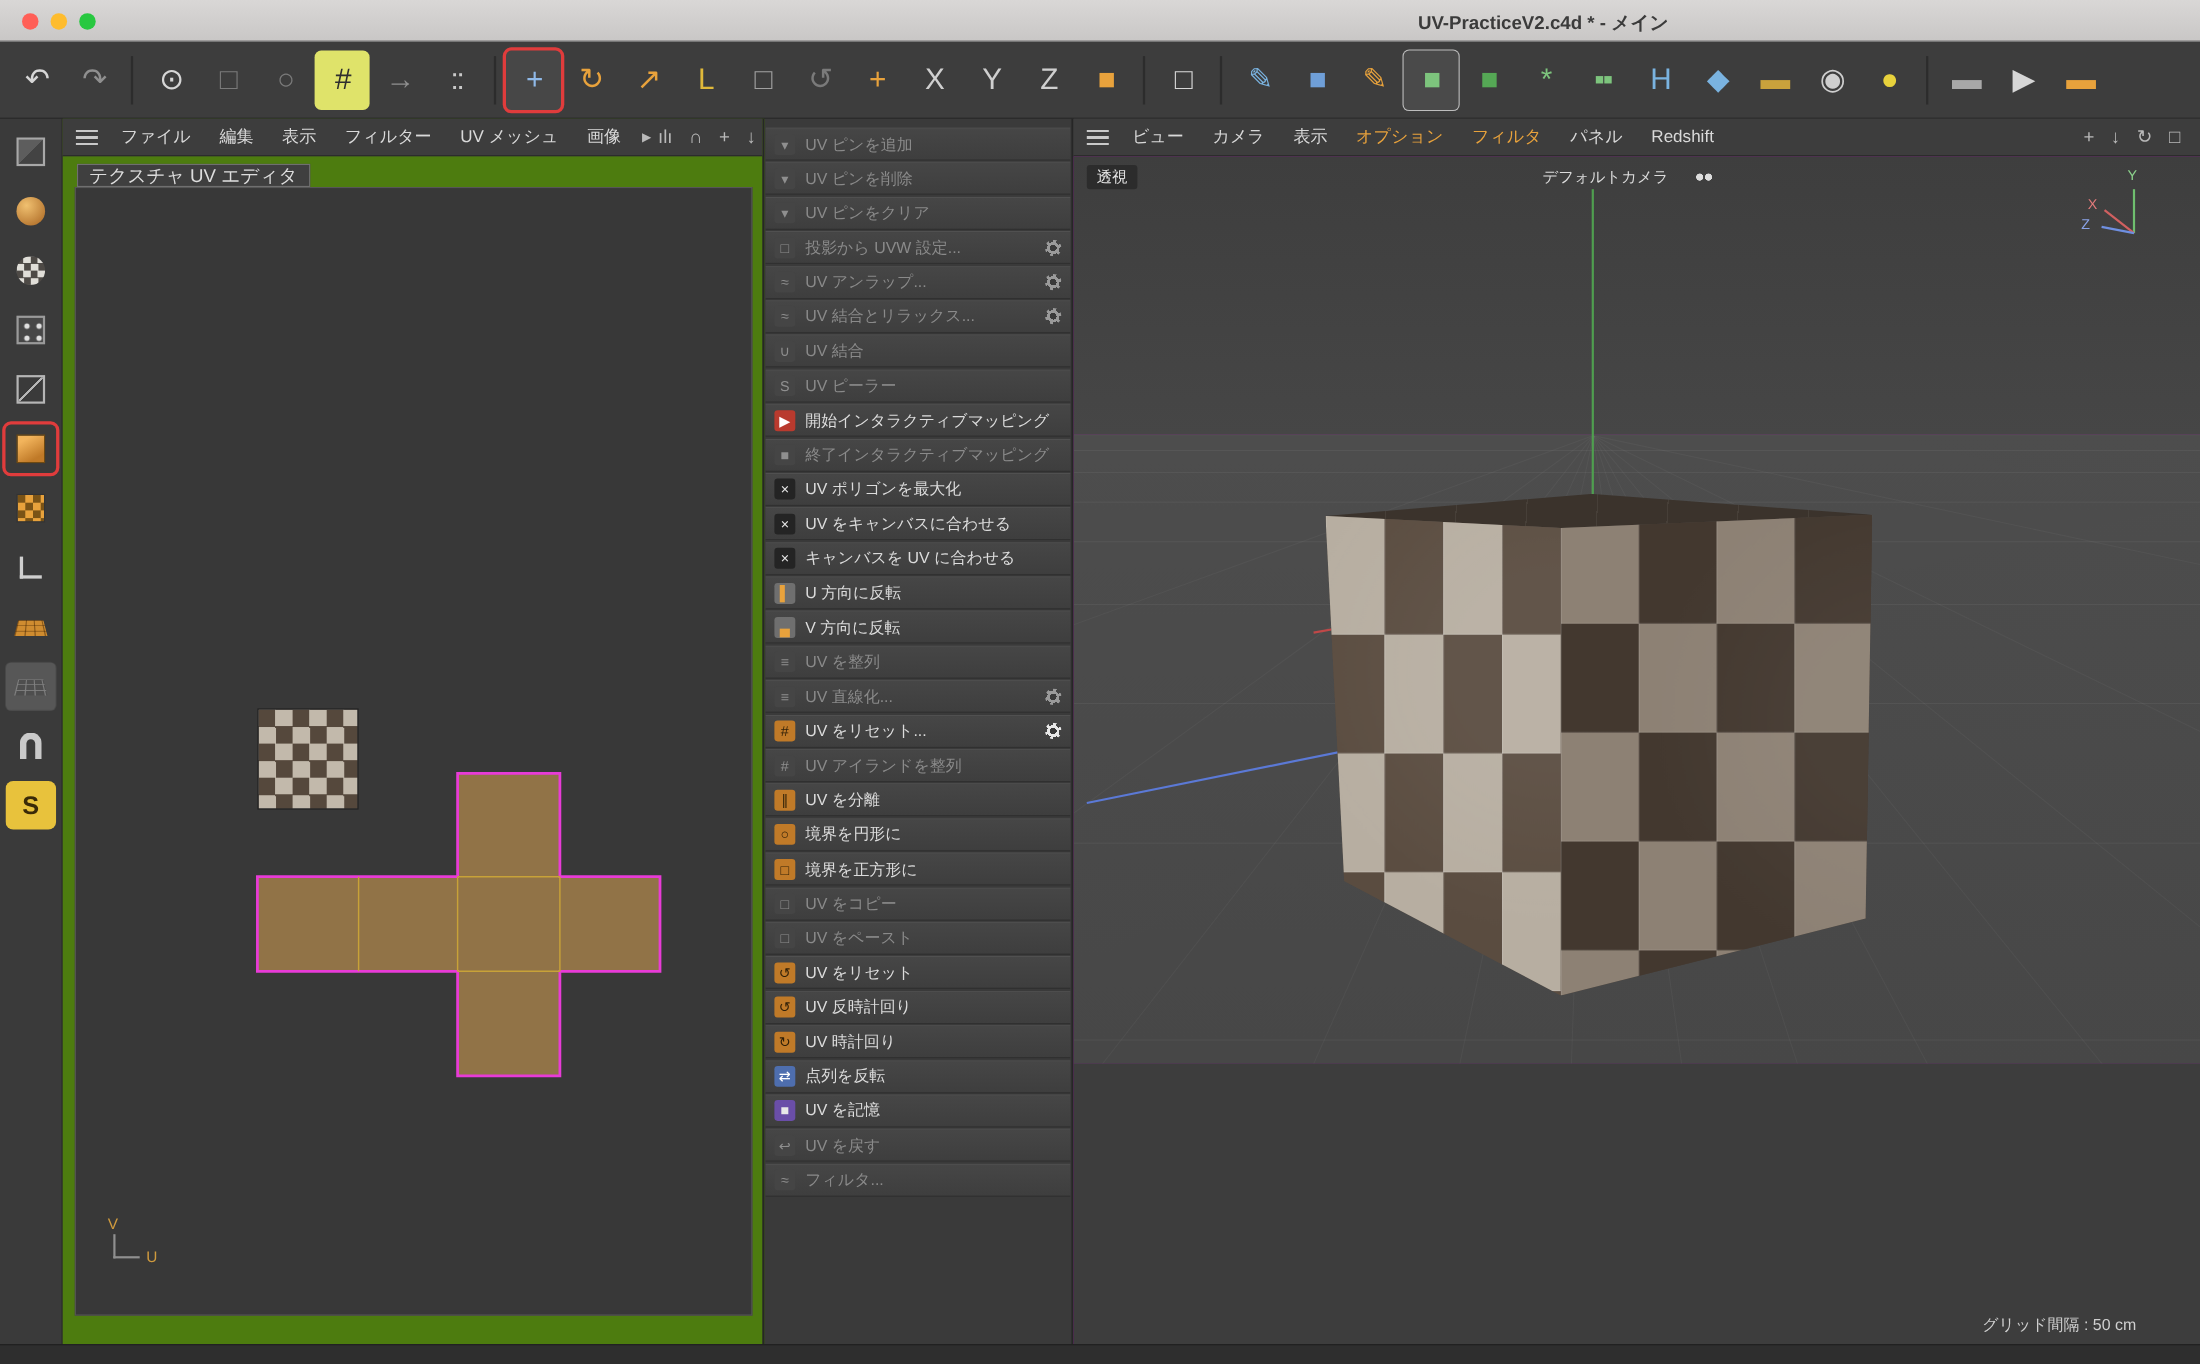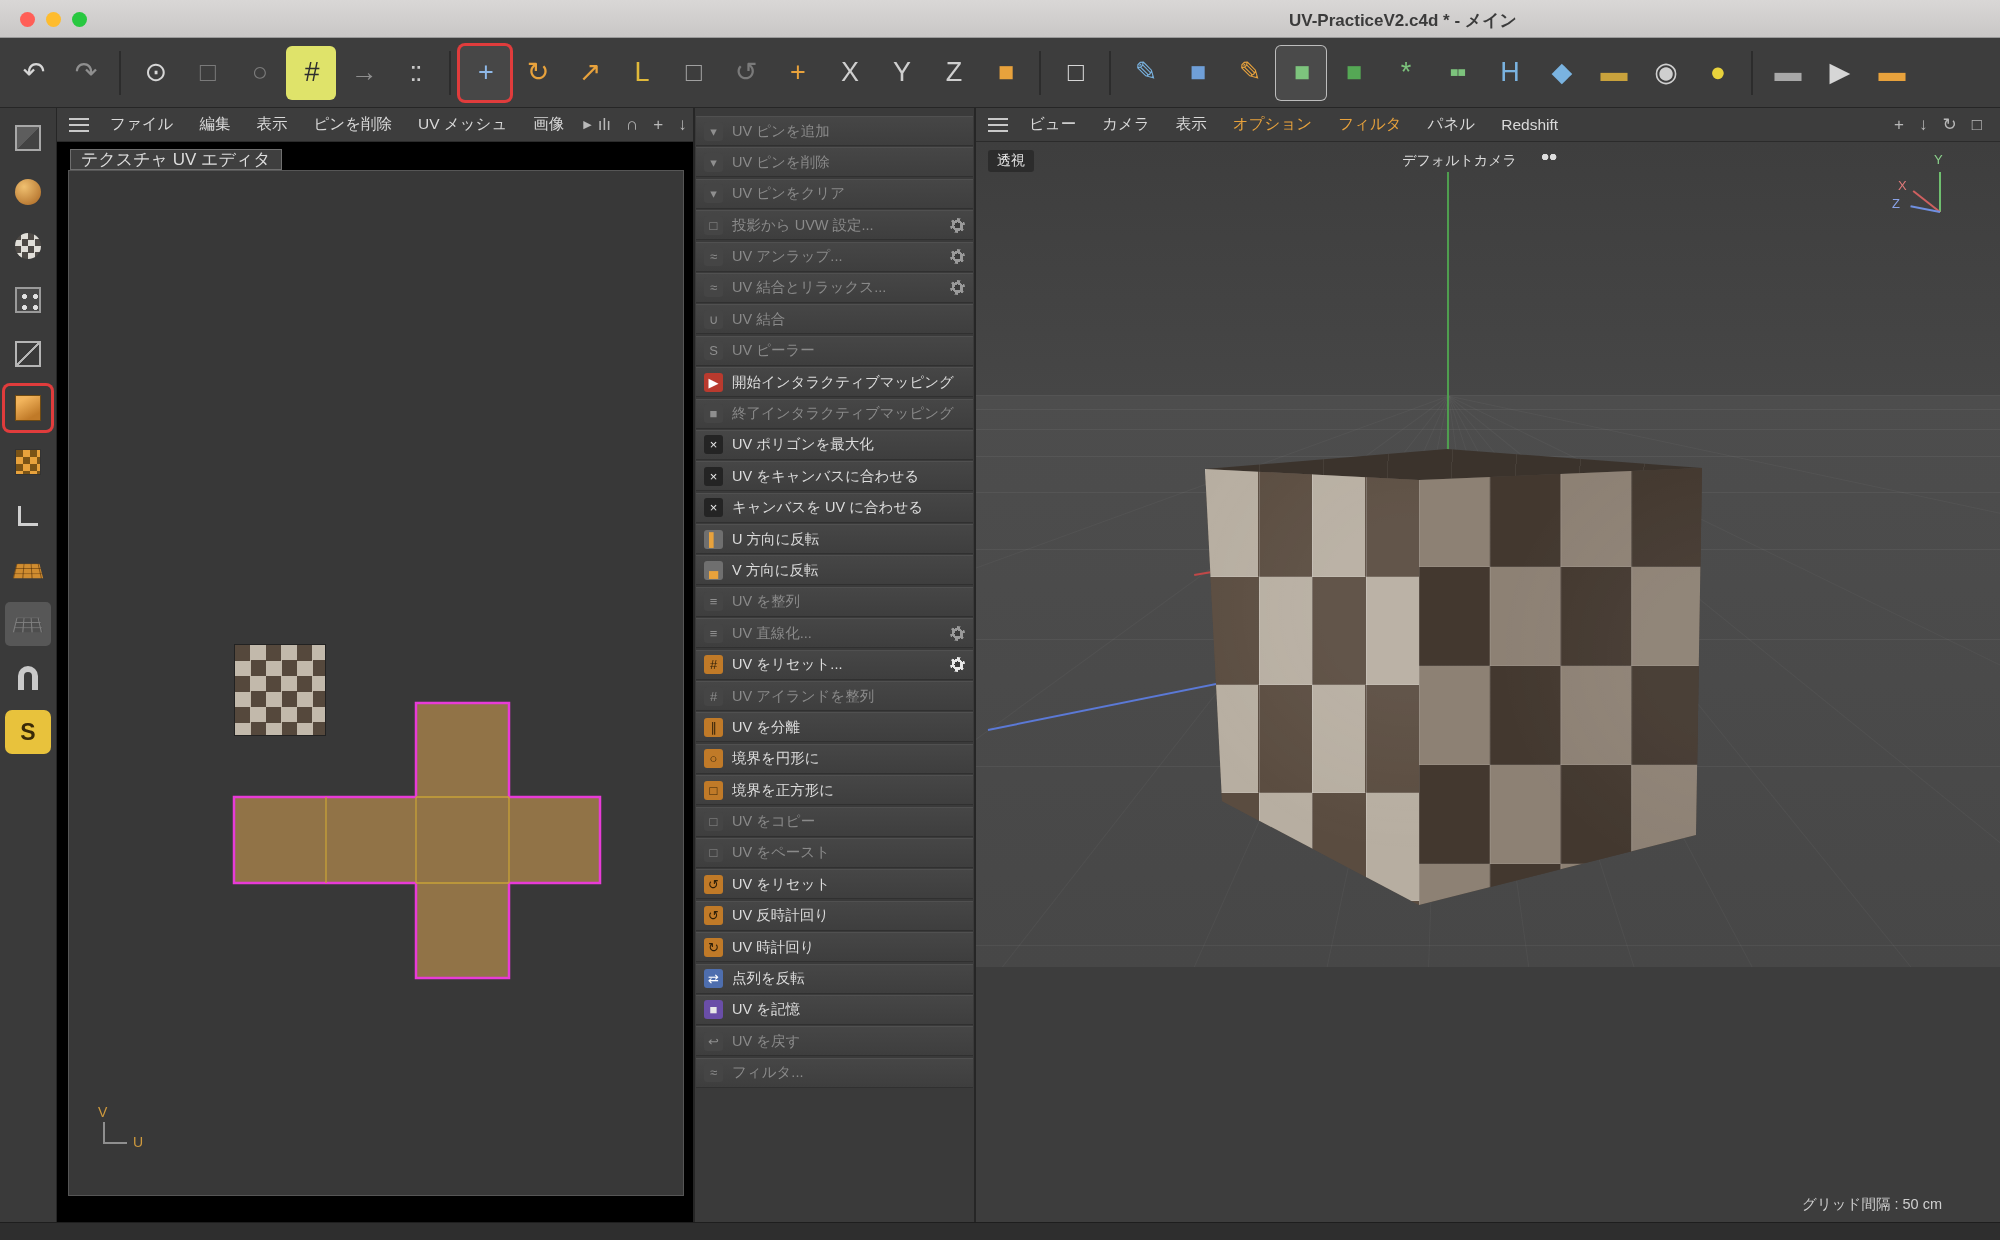--- a/index.html
+++ b/index.html
@@ -66,7 +66,7 @@
   .micon { color:#b9b9b9; font-size:17px; line-height:1; }
 
   
-  .uv-panel { width:638px; flex:0 0 auto; position:relative; background:#000000; border-right:2px solid #262626; }
+  .uv-panel { width:638px; flex:0 0 auto; position:relative; background:#4d7c0f; border-right:2px solid #262626; }
   .uv-tab { position:absolute; left:13px; top:41px; height:21px; padding:0 10px; z-index:3;
     background:#3f3f3f; border:1px solid #6f6f6f; font-size:17px; color:#dddddd; display:flex; align-items:center; white-space:nowrap; }
   .uv-canvas { position:absolute; left:11px; right:9px; top:62px; bottom:26px;

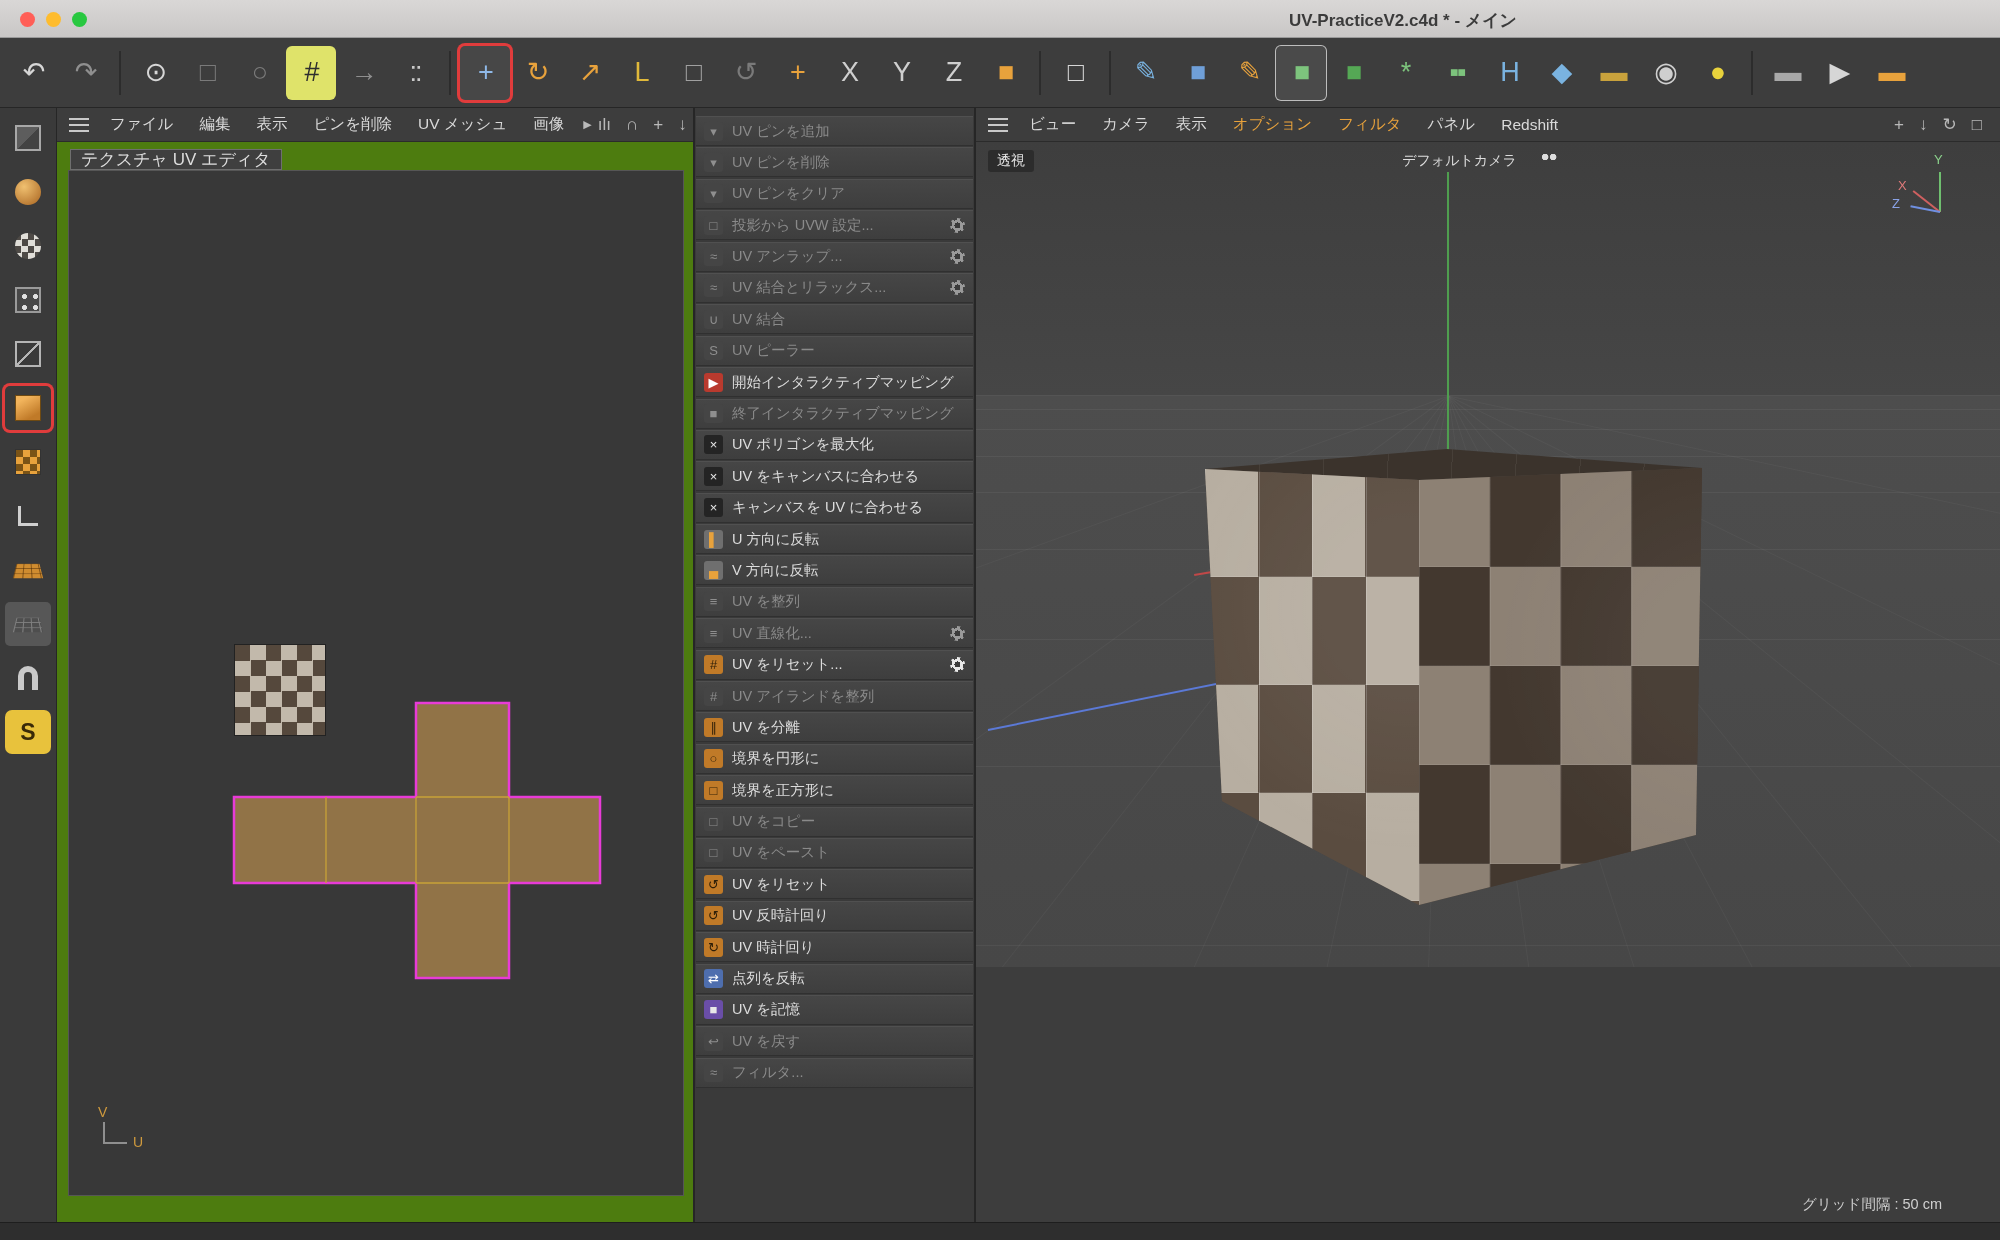--- a/index.html
+++ b/index.html
@@ -359,7 +359,7 @@
       <span class="mitem"><span>ファイル</span></span>
           <span class="mitem"><span>編集</span></span>
           <span class="mitem"><span>表示</span></span>
-          <span class="mitem"><span>ピンを削除</span></span>
+          <span class="mitem"><span>フィルター</span></span>
           <span class="mitem"><span>UV メッシュ</span></span>
           <span class="mitem"><span>画像</span></span>
         </span>

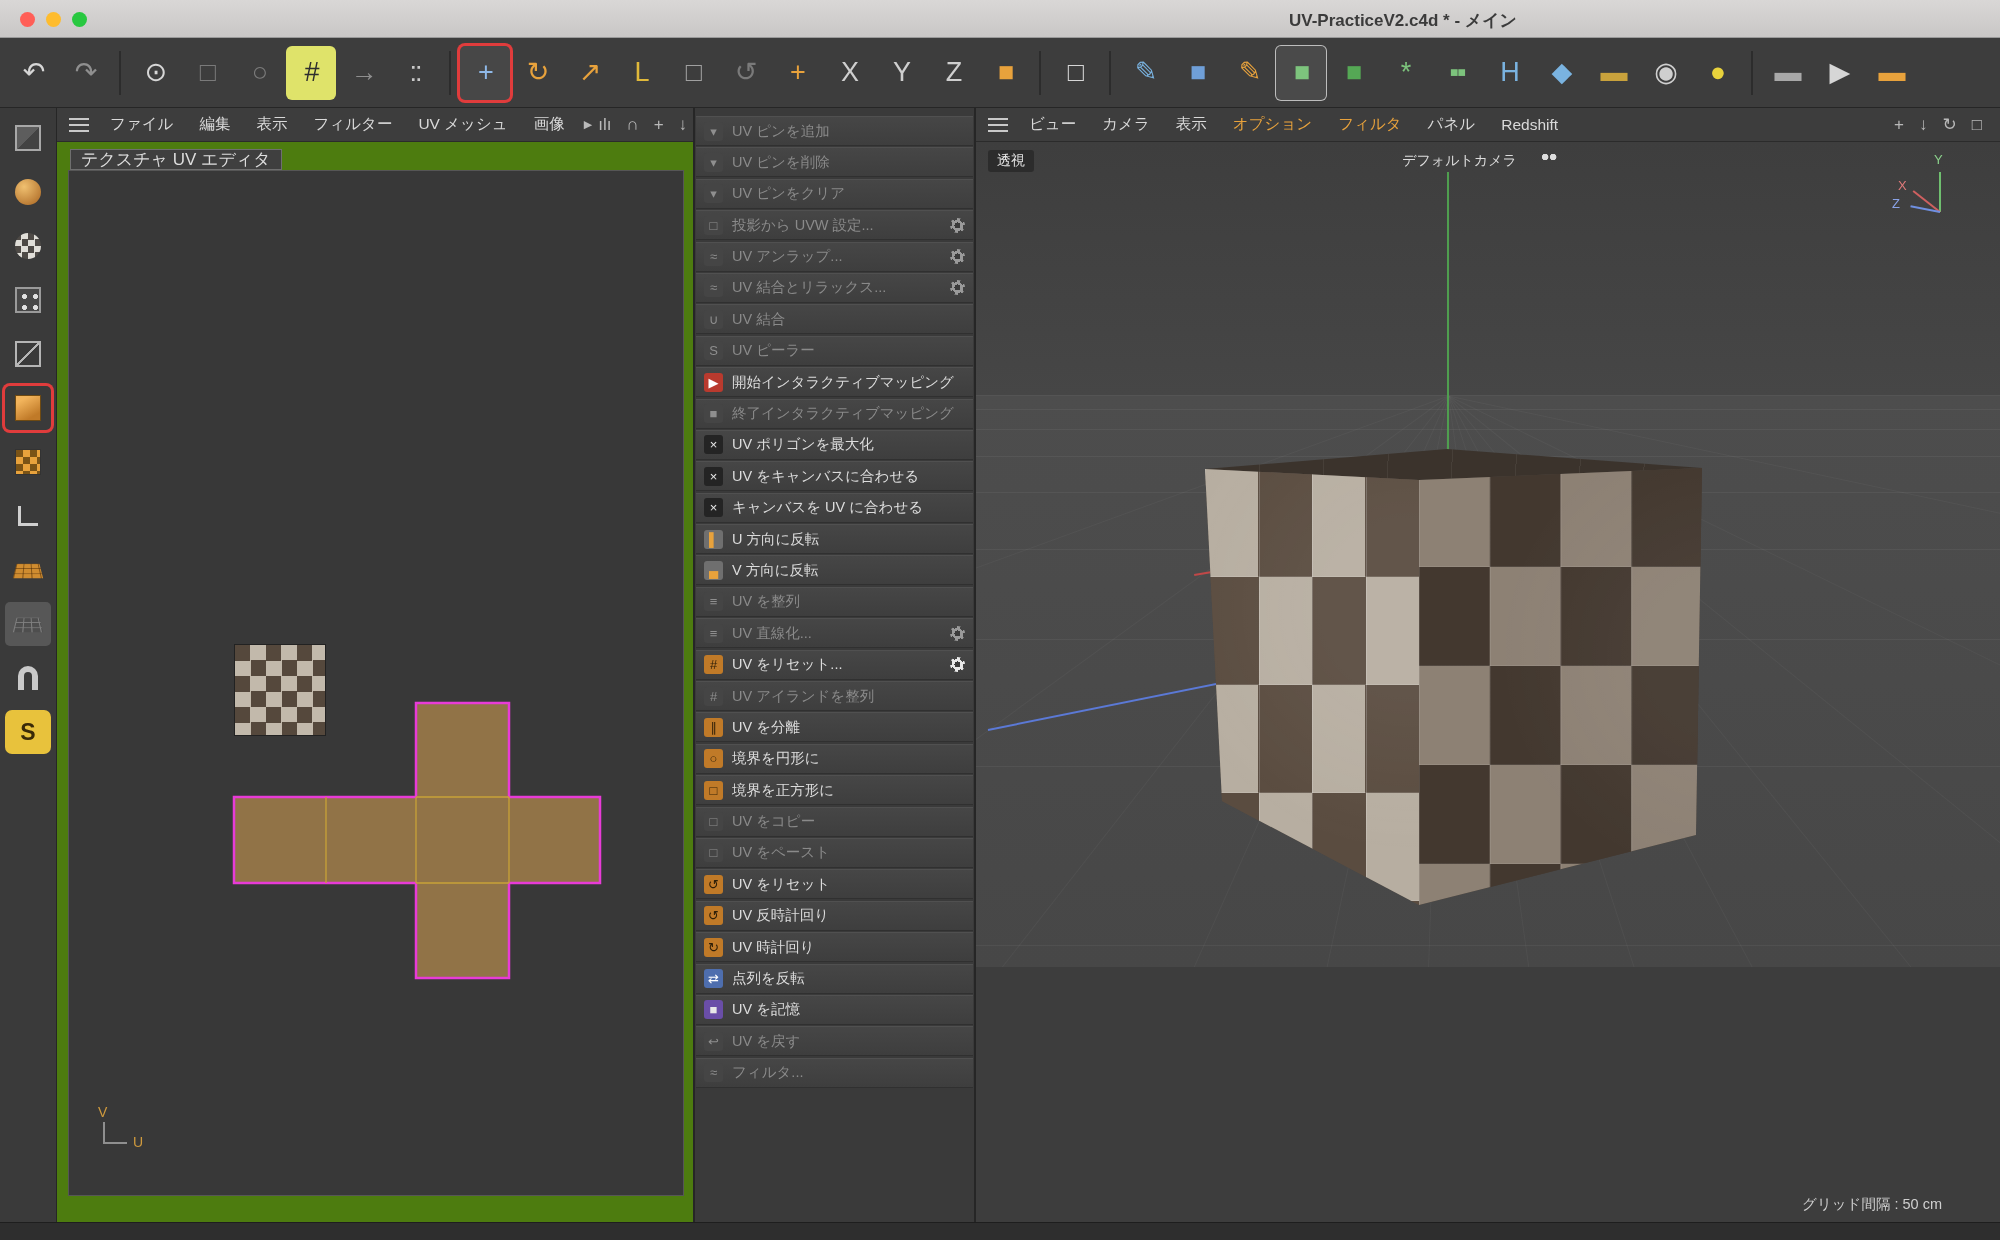--- a/index.html
+++ b/index.html
@@ -144,7 +144,7 @@
   .persp-label { position:absolute; left:12px; top:8px; z-index:4; background:rgba(30,30,30,0.55);
     padding:2px 9px; border-radius:3px; font-size:14px; color:#e5e5e5; }
   .cam-label { position:absolute; left:504px; top:10px; transform:translateX(-50%); z-index:4;
-    display:flex; gap:23px; font-size:14px; color:#dcdcdc; white-space:nowrap; }
+    display:flex; gap:23px; align-items:center; font-size:14px; color:#dcdcdc; white-space:nowrap; }
   .cam-dots { width:18px; height:10px;
     background:radial-gradient(circle 3px at 5px 5px,#ddd 3px,transparent 3.5px),
                radial-gradient(circle 3px at 13px 5px,#ddd 3px,transparent 3.5px); }

